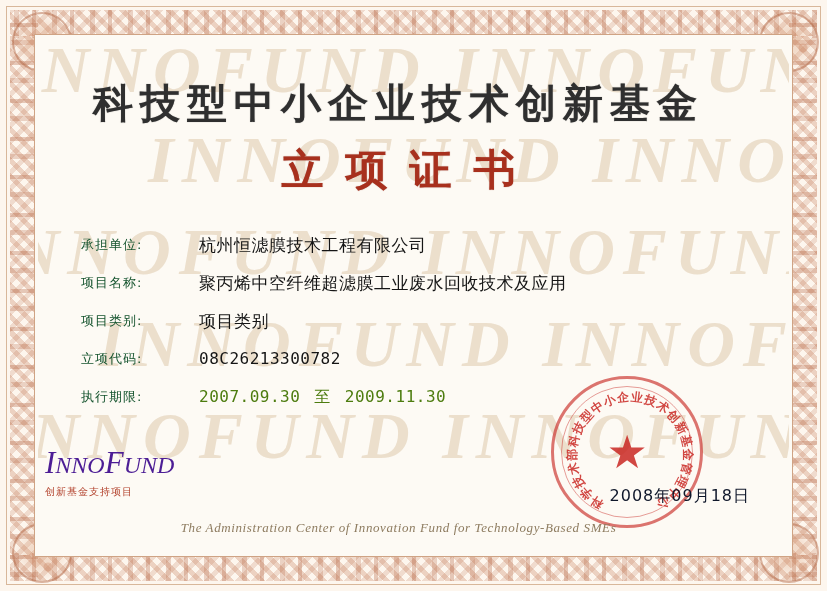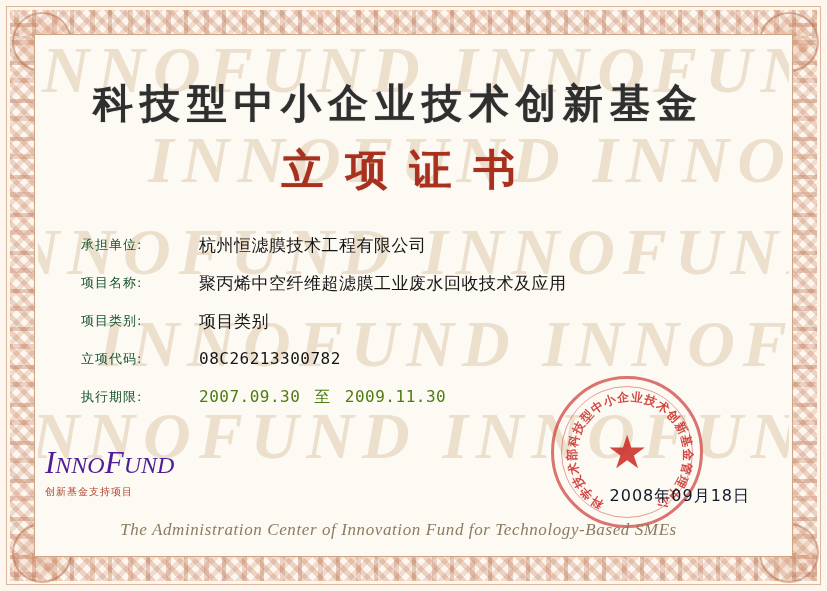--- a/index.html
+++ b/index.html
@@ -307,7 +307,7 @@
     text-align: center;
     font-family: "Liberation Serif", serif;
     font-style: italic;
-    font-size: 17px;
+    font-size: 13px;
     color: #8d7b5f;
     letter-spacing: 0.6px;
   }

